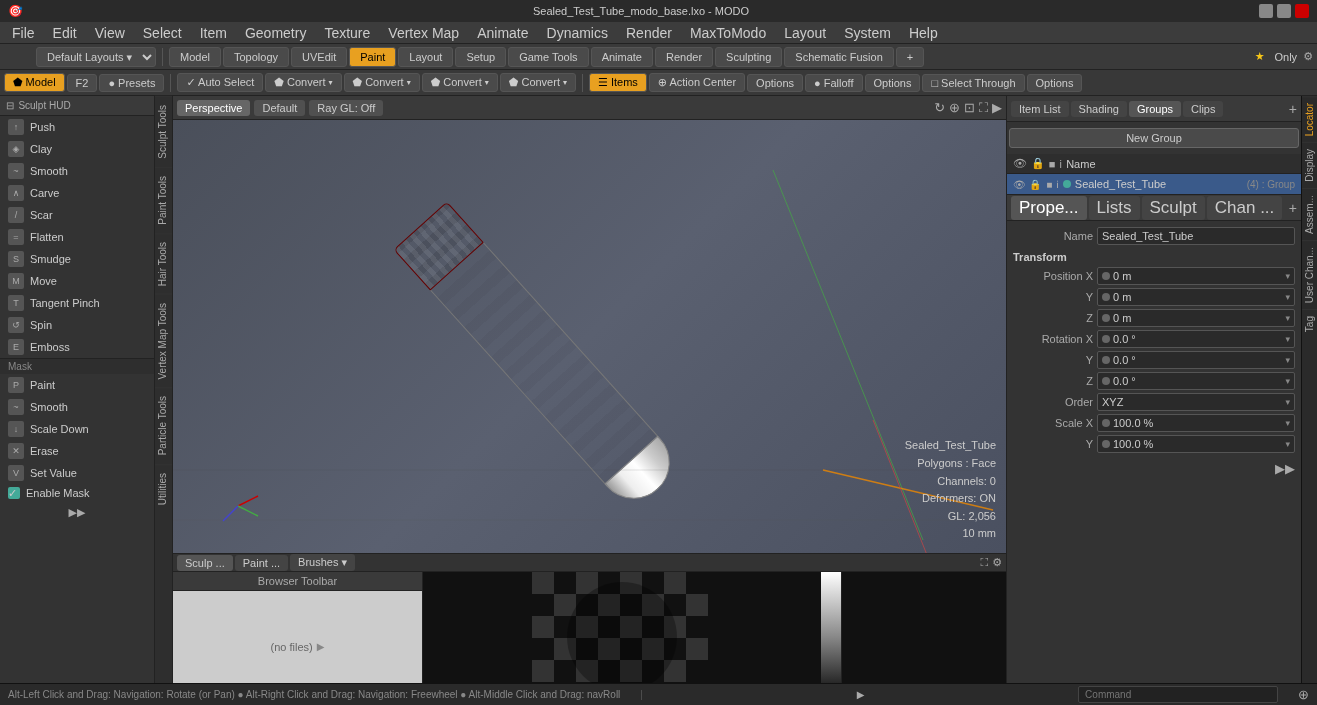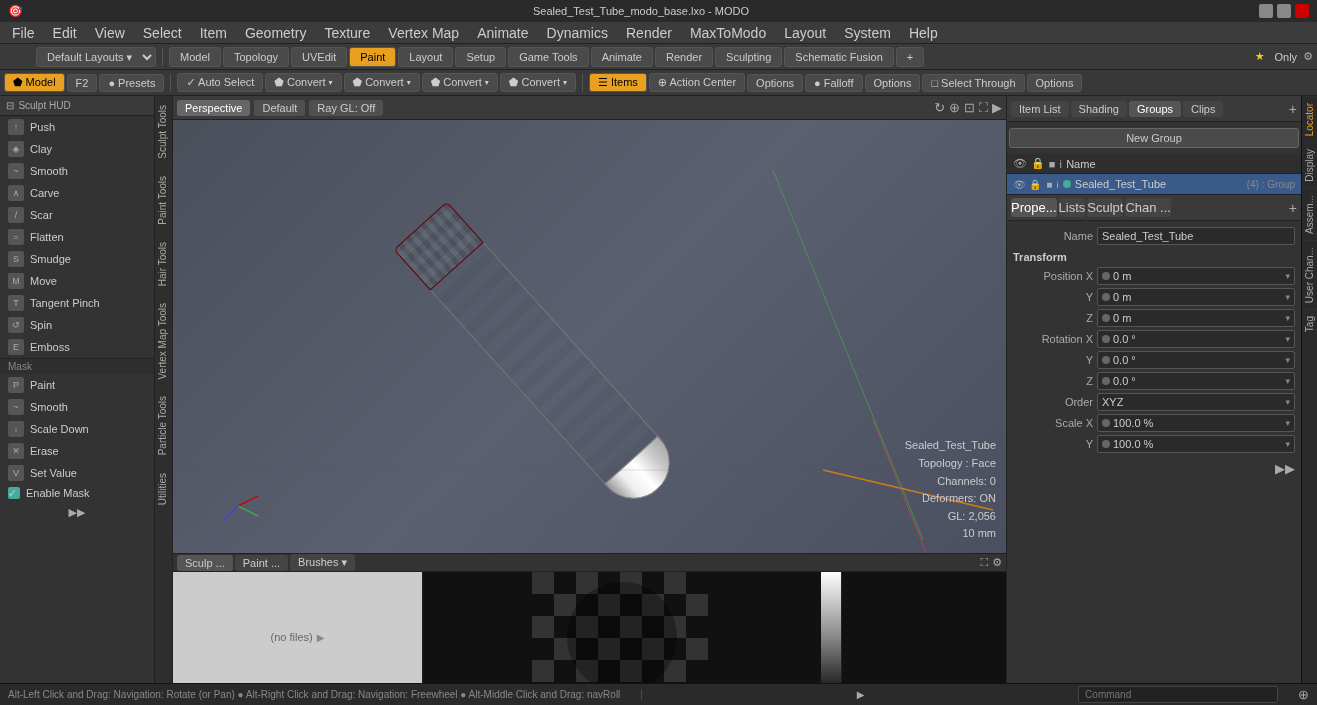--- a/index.html
+++ b/index.html
@@ -191,7 +191,7 @@
       height: 26px; background: #3a3a3a; display: flex; align-items: center; padding: 0 4px; gap: 2px;
       border-bottom: 1px solid #222;
     }
-    .props-tab { padding: 2px 0; background: #444; color: #ccc; border-radius: 3px; font-size: 13px; cursor: pointer; }
+    .props-tab { padding: 2px 8px; background: #444; color: #ccc; border-radius: 3px; font-size: 17px; cursor: pointer; }
     .props-tab.active { background: #555; color: #fff; }
     .props-add { margin-left: auto; color: #aaa; cursor: pointer; font-size: 14px; }
 

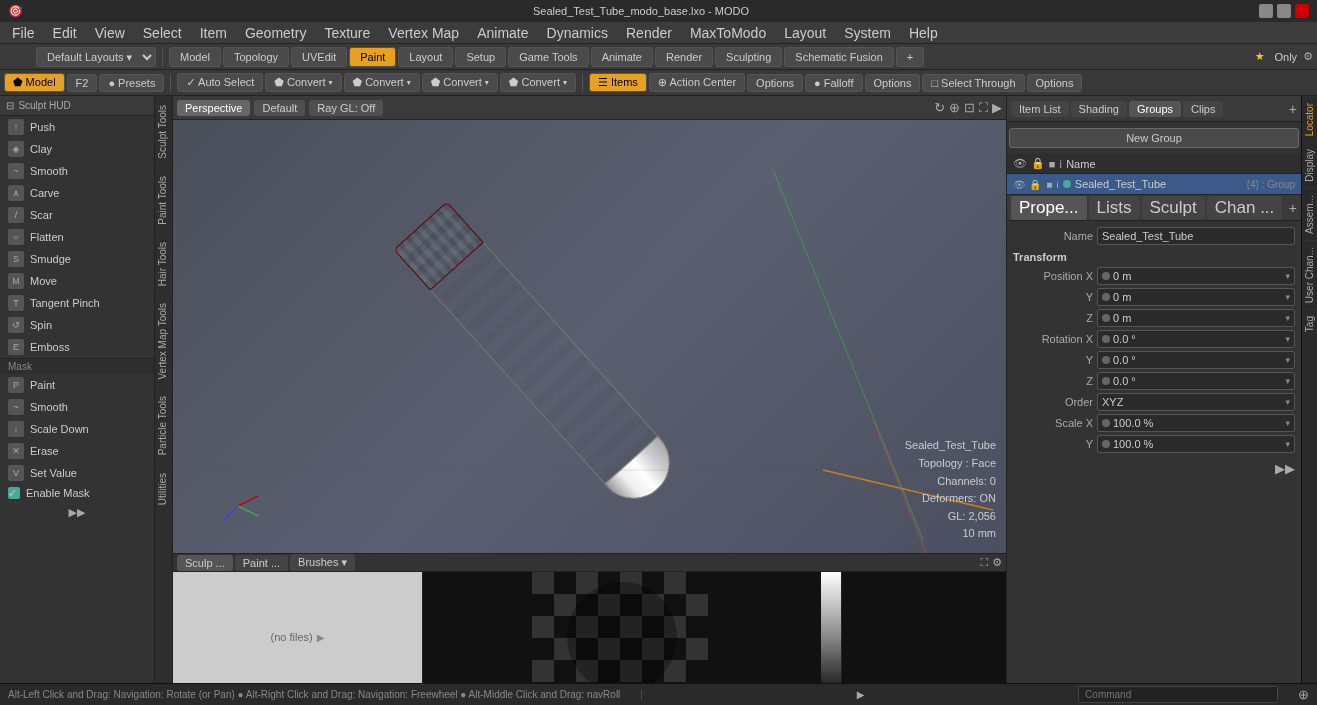--- a/index.html
+++ b/index.html
@@ -445,7 +445,7 @@
 
       <div id="vp-info">
         <div>Sealed_Test_Tube</div>
-        <div>Topology : Face</div>
+        <div>Polygons : Face</div>
         <div>Channels: 0</div>
         <div>Deformers: ON</div>
         <div>GL: 2,056</div>

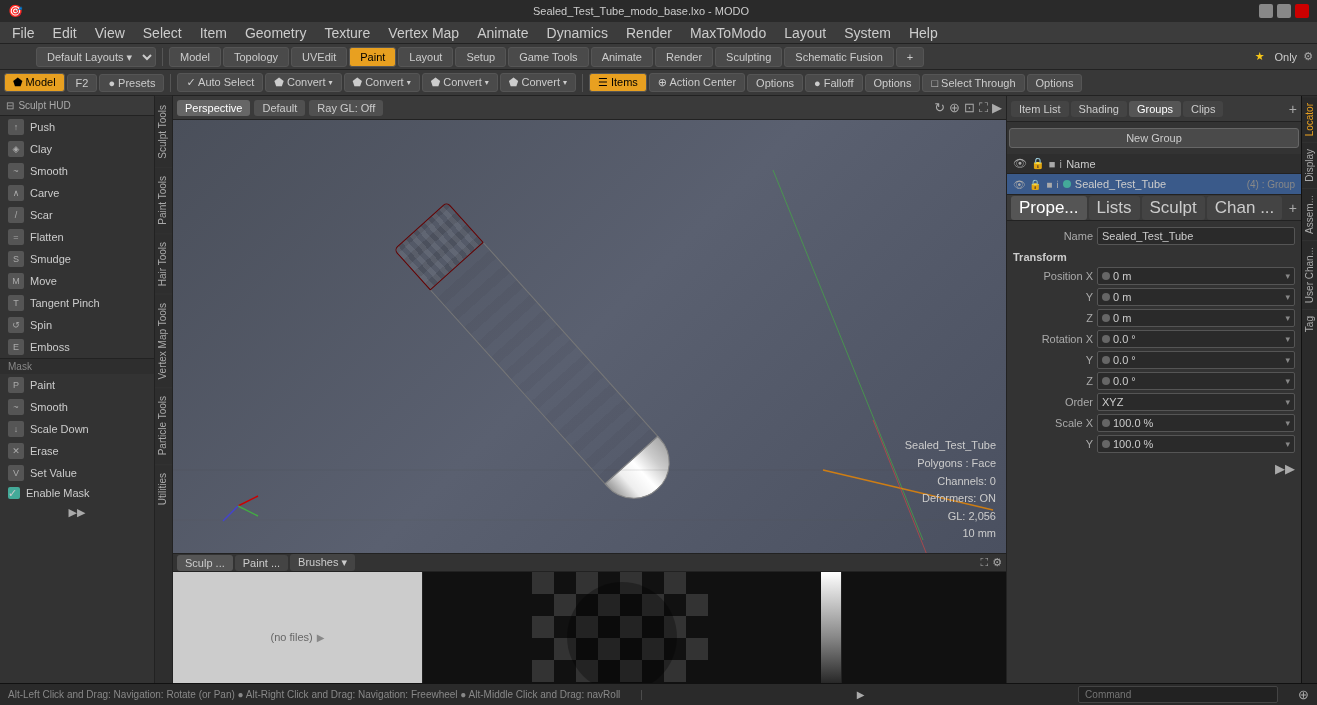--- a/index.html
+++ b/index.html
@@ -465,6 +465,7 @@
       </div>
       <div id="vp-bottom-content">
         <div id="browser-panel">
+          <div id="browser-toolbar">Browser Toolbar</div>
           <div id="browser-files">
             <span>(no files)</span>
             <span style="font-size:10px;color:#888;margin-left:4px;">▶</span>

